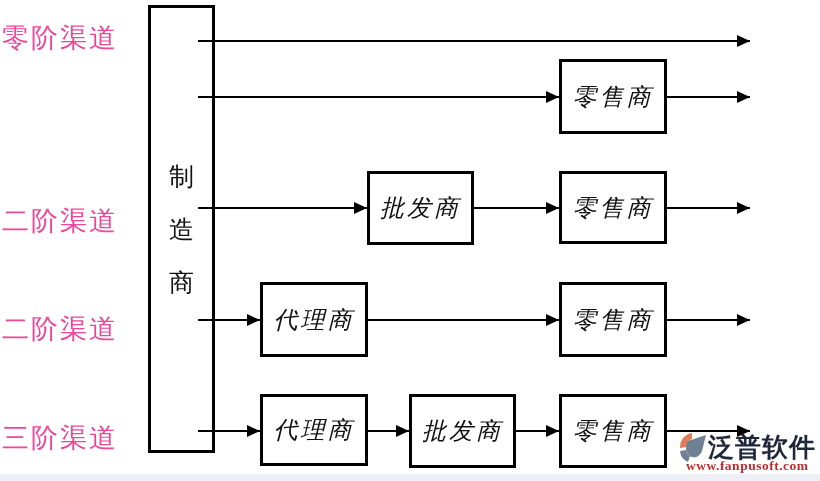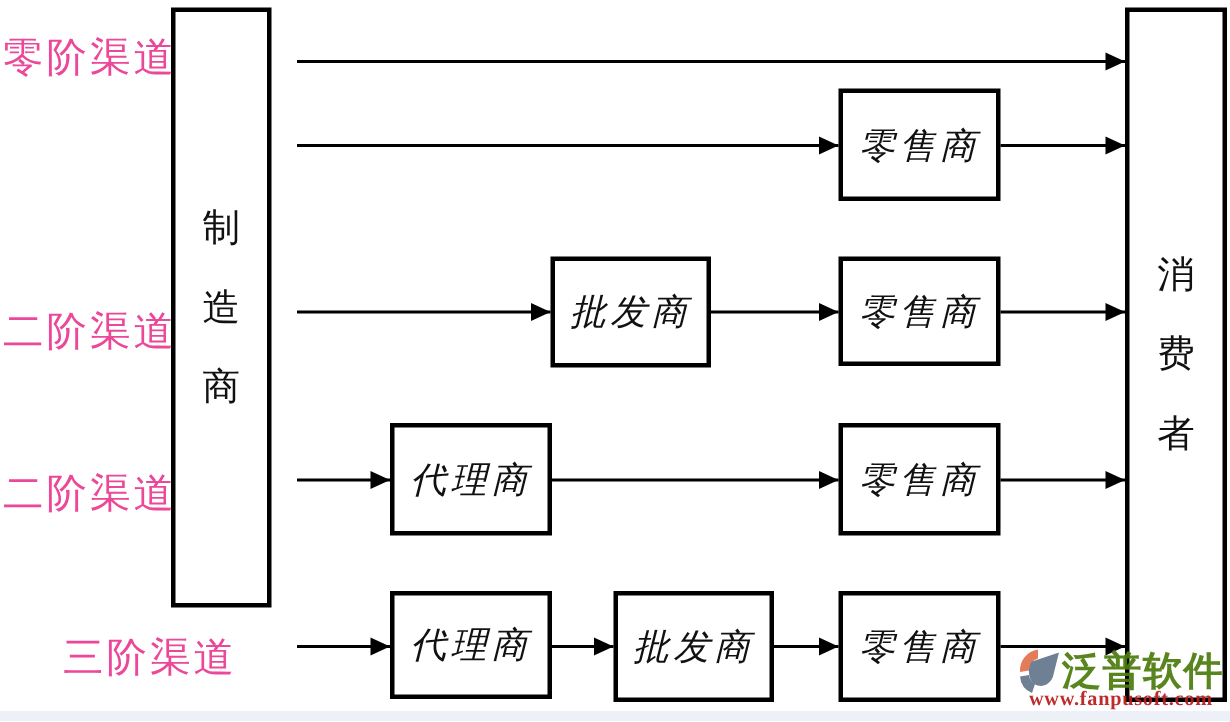--- a/index.html
+++ b/index.html
@@ -127,7 +127,7 @@
   <div class="chan-label" style="top:311px;">二阶渠道</div>
   <div class="chan-label" style="top:420px;margin-left:40px;">三阶渠道</div>
 
-  <div class="tallbox" style="left:114px; top:5px; width:67px; height:400px;">
+  <div class="tallbox" style="left:148px; top:5px; width:67px; height:448px;">
     <div class="vtext">制造商</div>
   </div>
 

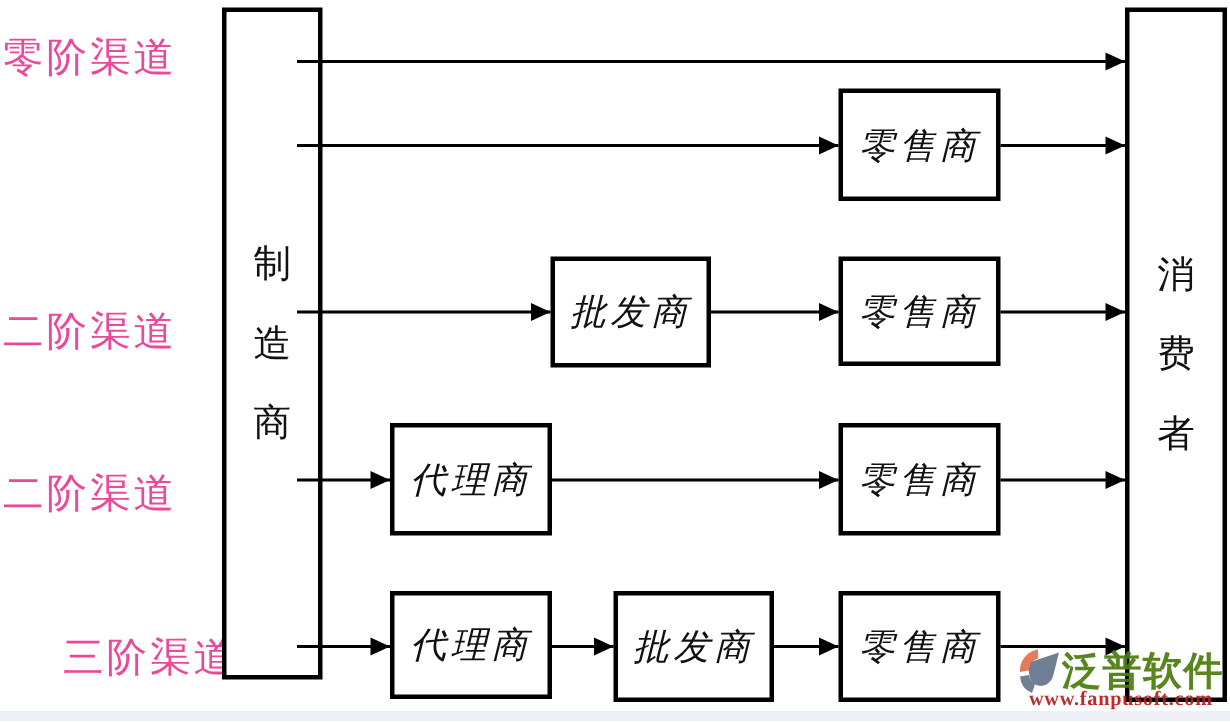--- a/index.html
+++ b/index.html
@@ -131,9 +131,6 @@
     <div class="vtext">制造商</div>
   </div>
 
-  <div class="tallbox" style="left:750px; top:5px; width:68px; height:463px;">
-    <div class="vtext">消费者</div>
-  </div>
 
   <div class="node" style="left:559px; top:59px;  width:108px; height:75px;">零售商</div>
 

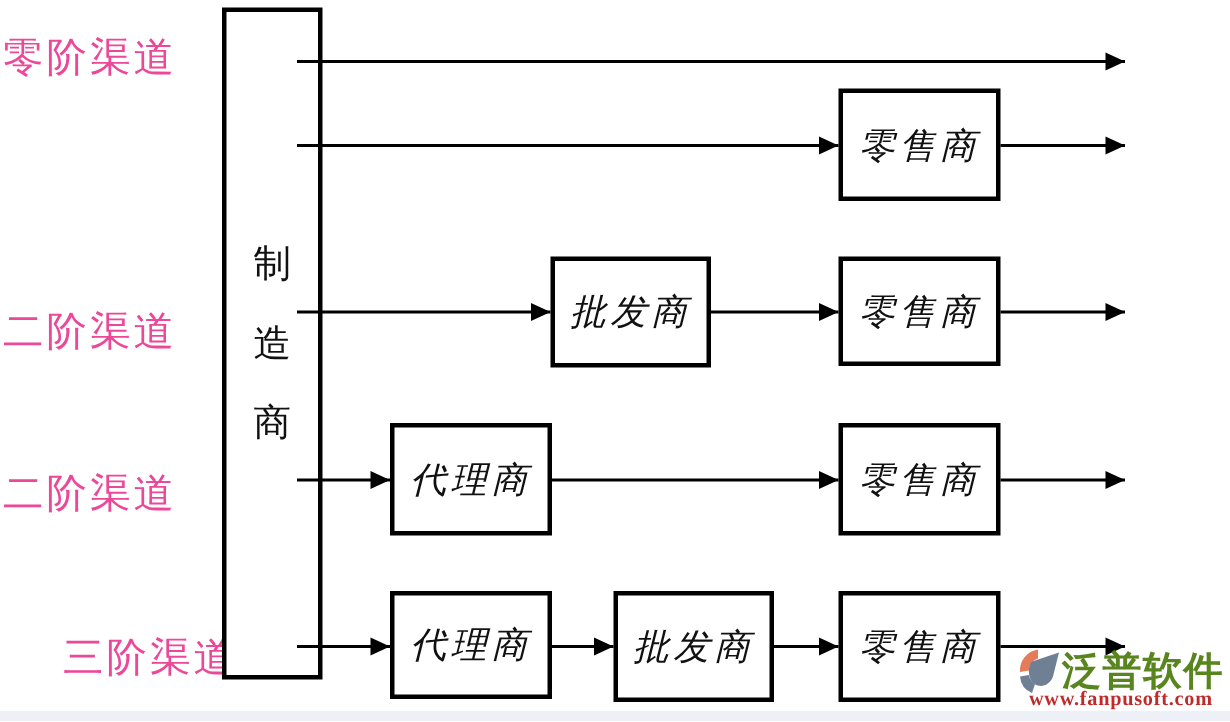--- a/index.html
+++ b/index.html
@@ -125,7 +125,7 @@
   <div class="chan-label" style="top:20px;">零阶渠道</div>
   <div class="chan-label" style="top:203px;">二阶渠道</div>
   <div class="chan-label" style="top:311px;">二阶渠道</div>
-  <div class="chan-label" style="top:420px;margin-left:40px;">三阶渠道</div>
+  <div class="chan-label" style="top:420px;">三阶渠道</div>
 
   <div class="tallbox" style="left:148px; top:5px; width:67px; height:448px;">
     <div class="vtext">制造商</div>

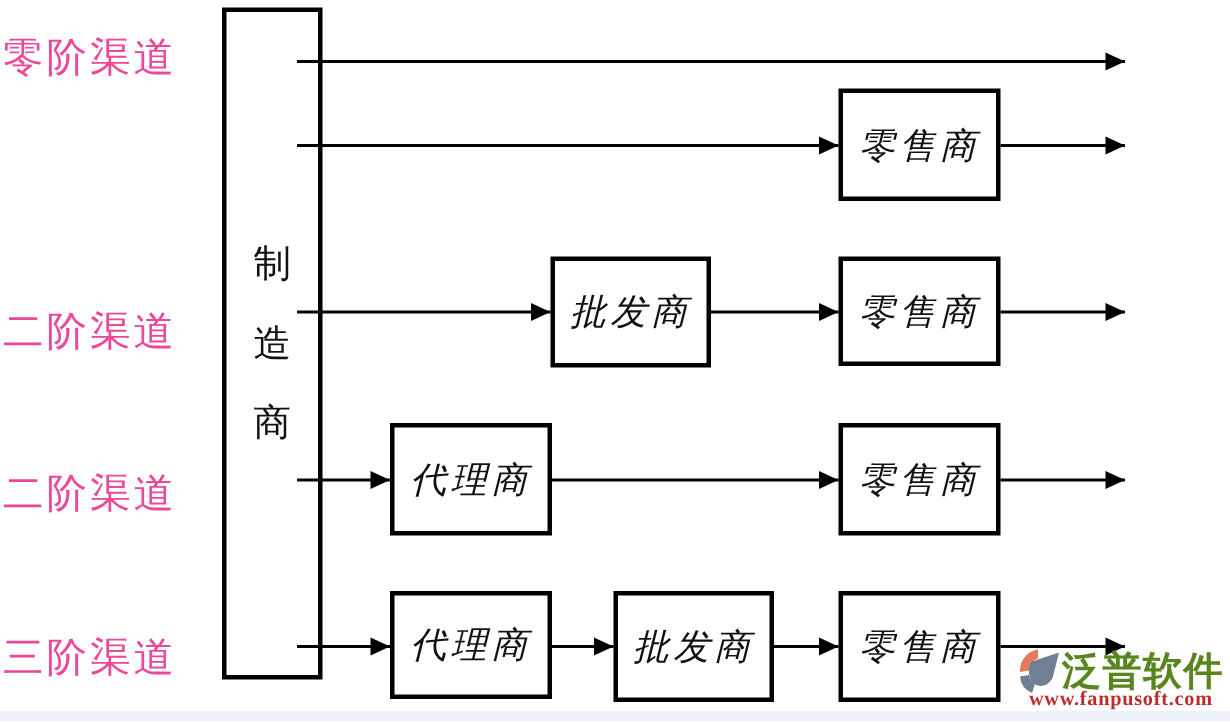--- a/index.html
+++ b/index.html
@@ -170,7 +170,7 @@
       <path d="M10 10 L28 4 L24 20 C 21 28 12 28 9 22 C 7 17 8 12 10 10 Z" fill="#66778c"></path>
       <path d="M2 20 A 13 13 0 0 0 10 31 L12 25 A 8 8 0 0 1 8 19 Z" fill="#66778c"></path>
     </svg>
-    <div class="wm-brand" style="color: #4d7c0f;">泛普软件</div>
+    <div class="wm-brand" style="color: #0f172a;">泛普软件</div>
     <div class="wm-url" style="color: #b91c1c;">www.fanpusoft.com</div>
   </div>
 

